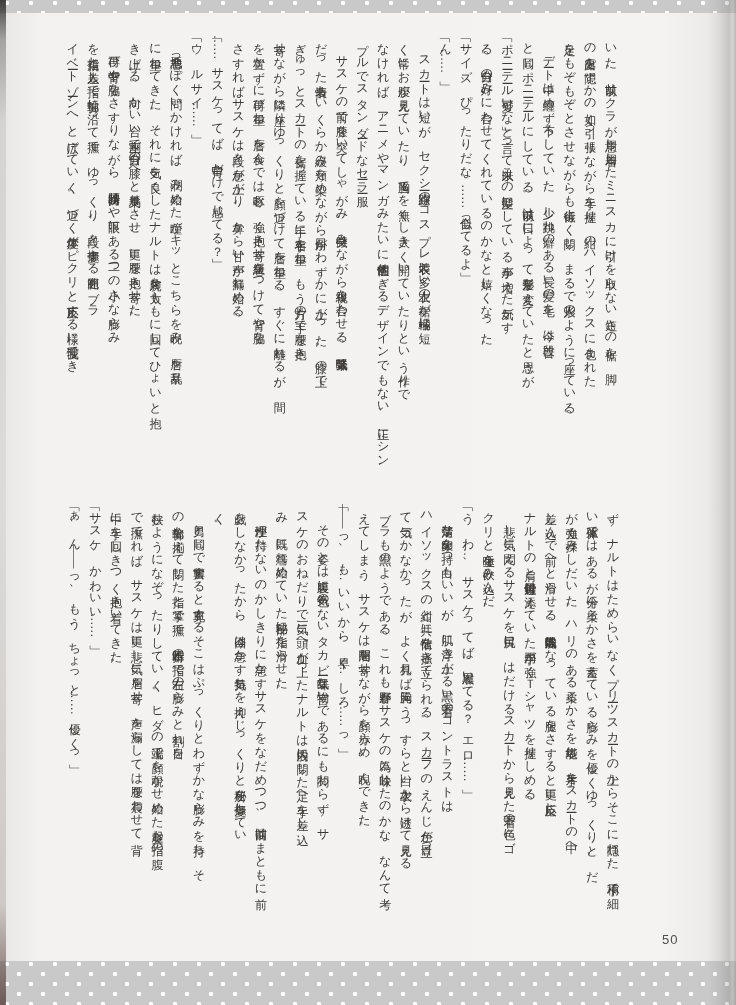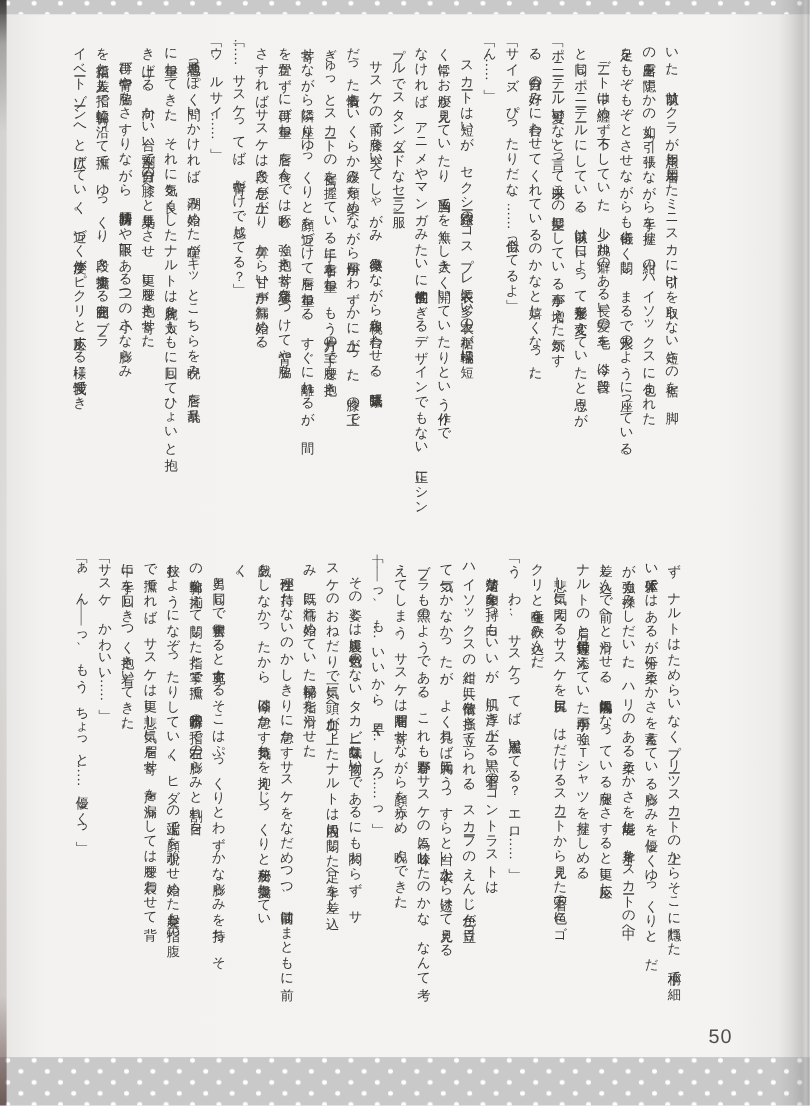--- a/index.html
+++ b/index.html
@@ -55,9 +55,9 @@
   .block-bottom { top: 504px; left: 59px; width: 564px; height: 443px; }
 
   .page-number {
-    position: absolute; left: 644px; top: 932px;
+    position: absolute; left: 662px; top: 932px;
     font-family: "Liberation Sans", "DejaVu Sans", sans-serif;
-    font-size: 18px; color: #4e4d4b; letter-spacing: 1px;
+    font-size: 13px; color: #4e4d4b; letter-spacing: 1px;
   }
 </style>
 </head>

